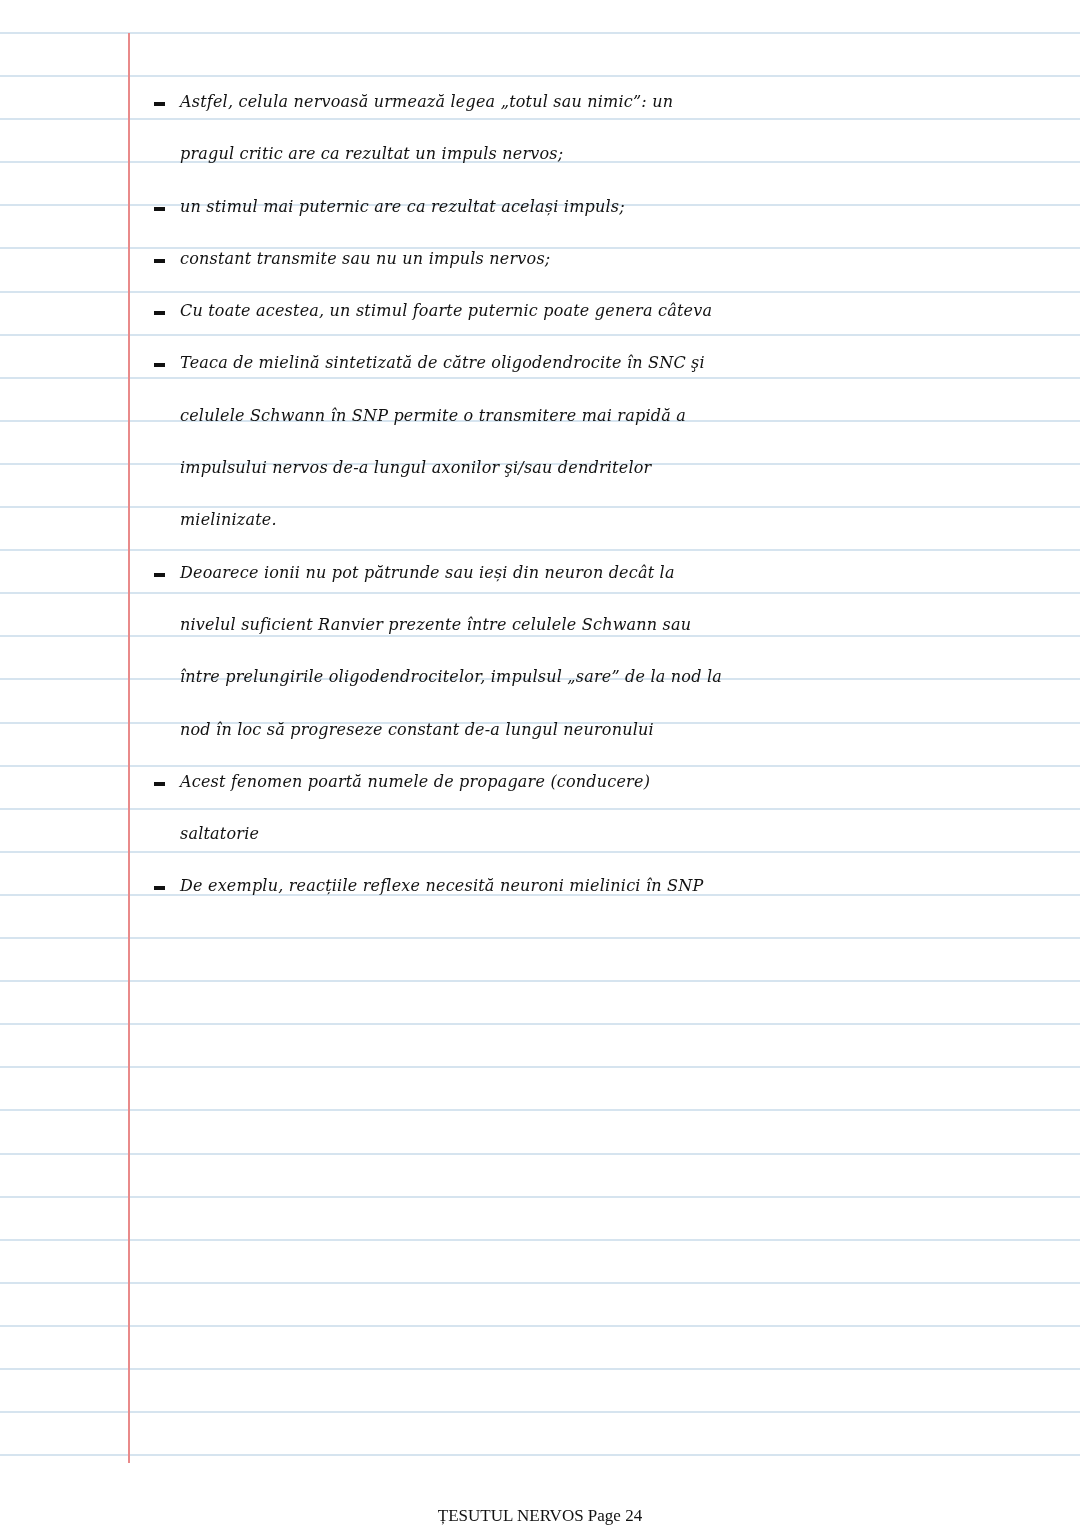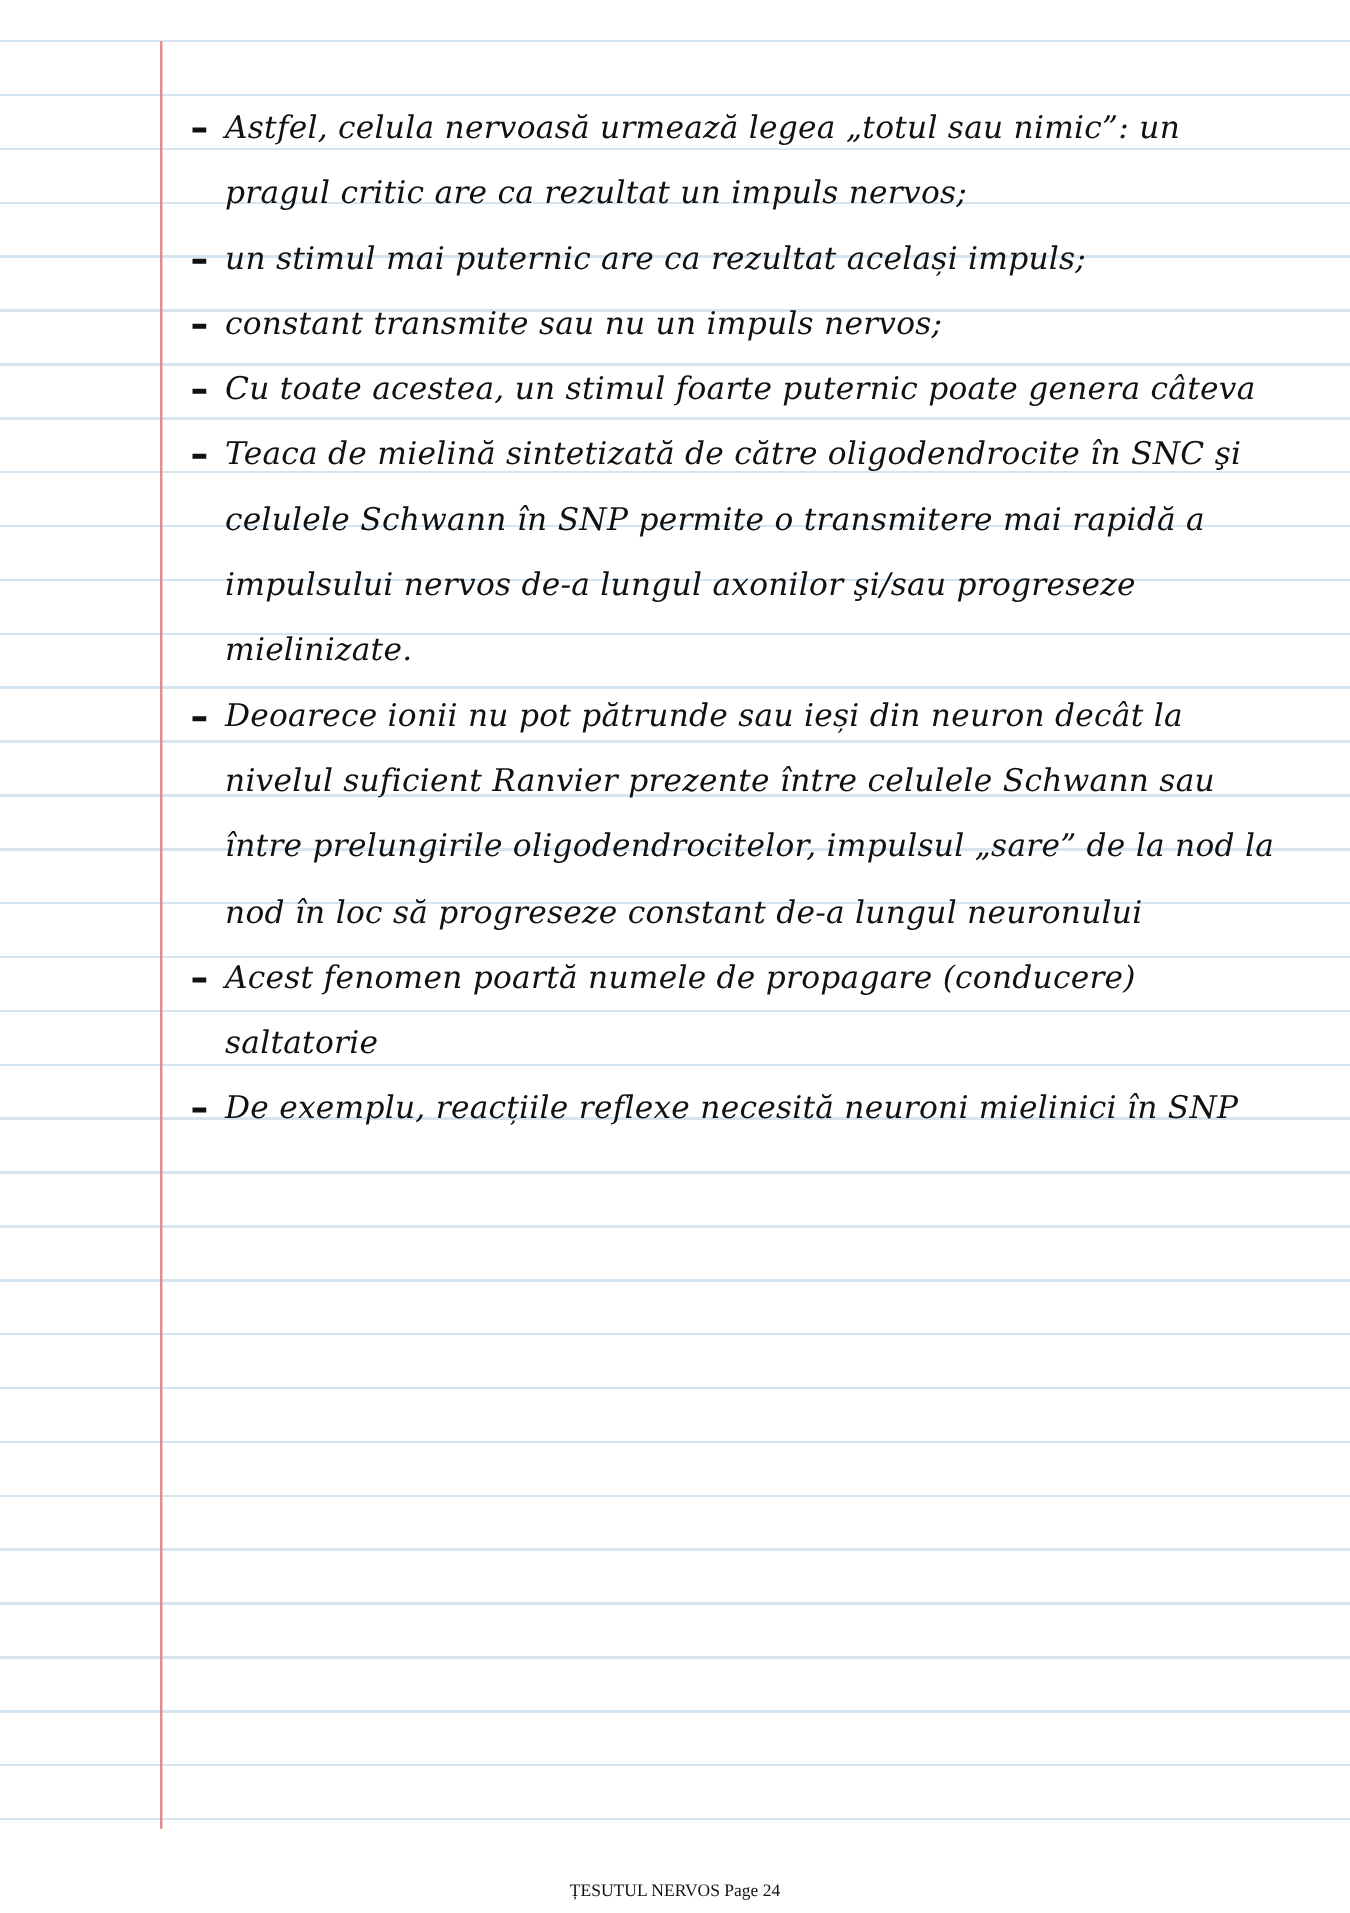--- a/index.html
+++ b/index.html
@@ -35,7 +35,7 @@
     padding-left: 30px;
     font-family: "DejaVu Serif", serif;
     font-style: italic;
-    font-size: 25px;
+    font-size: 16px;
     color: #111;
     white-space: nowrap;
     letter-spacing: 0.2px;

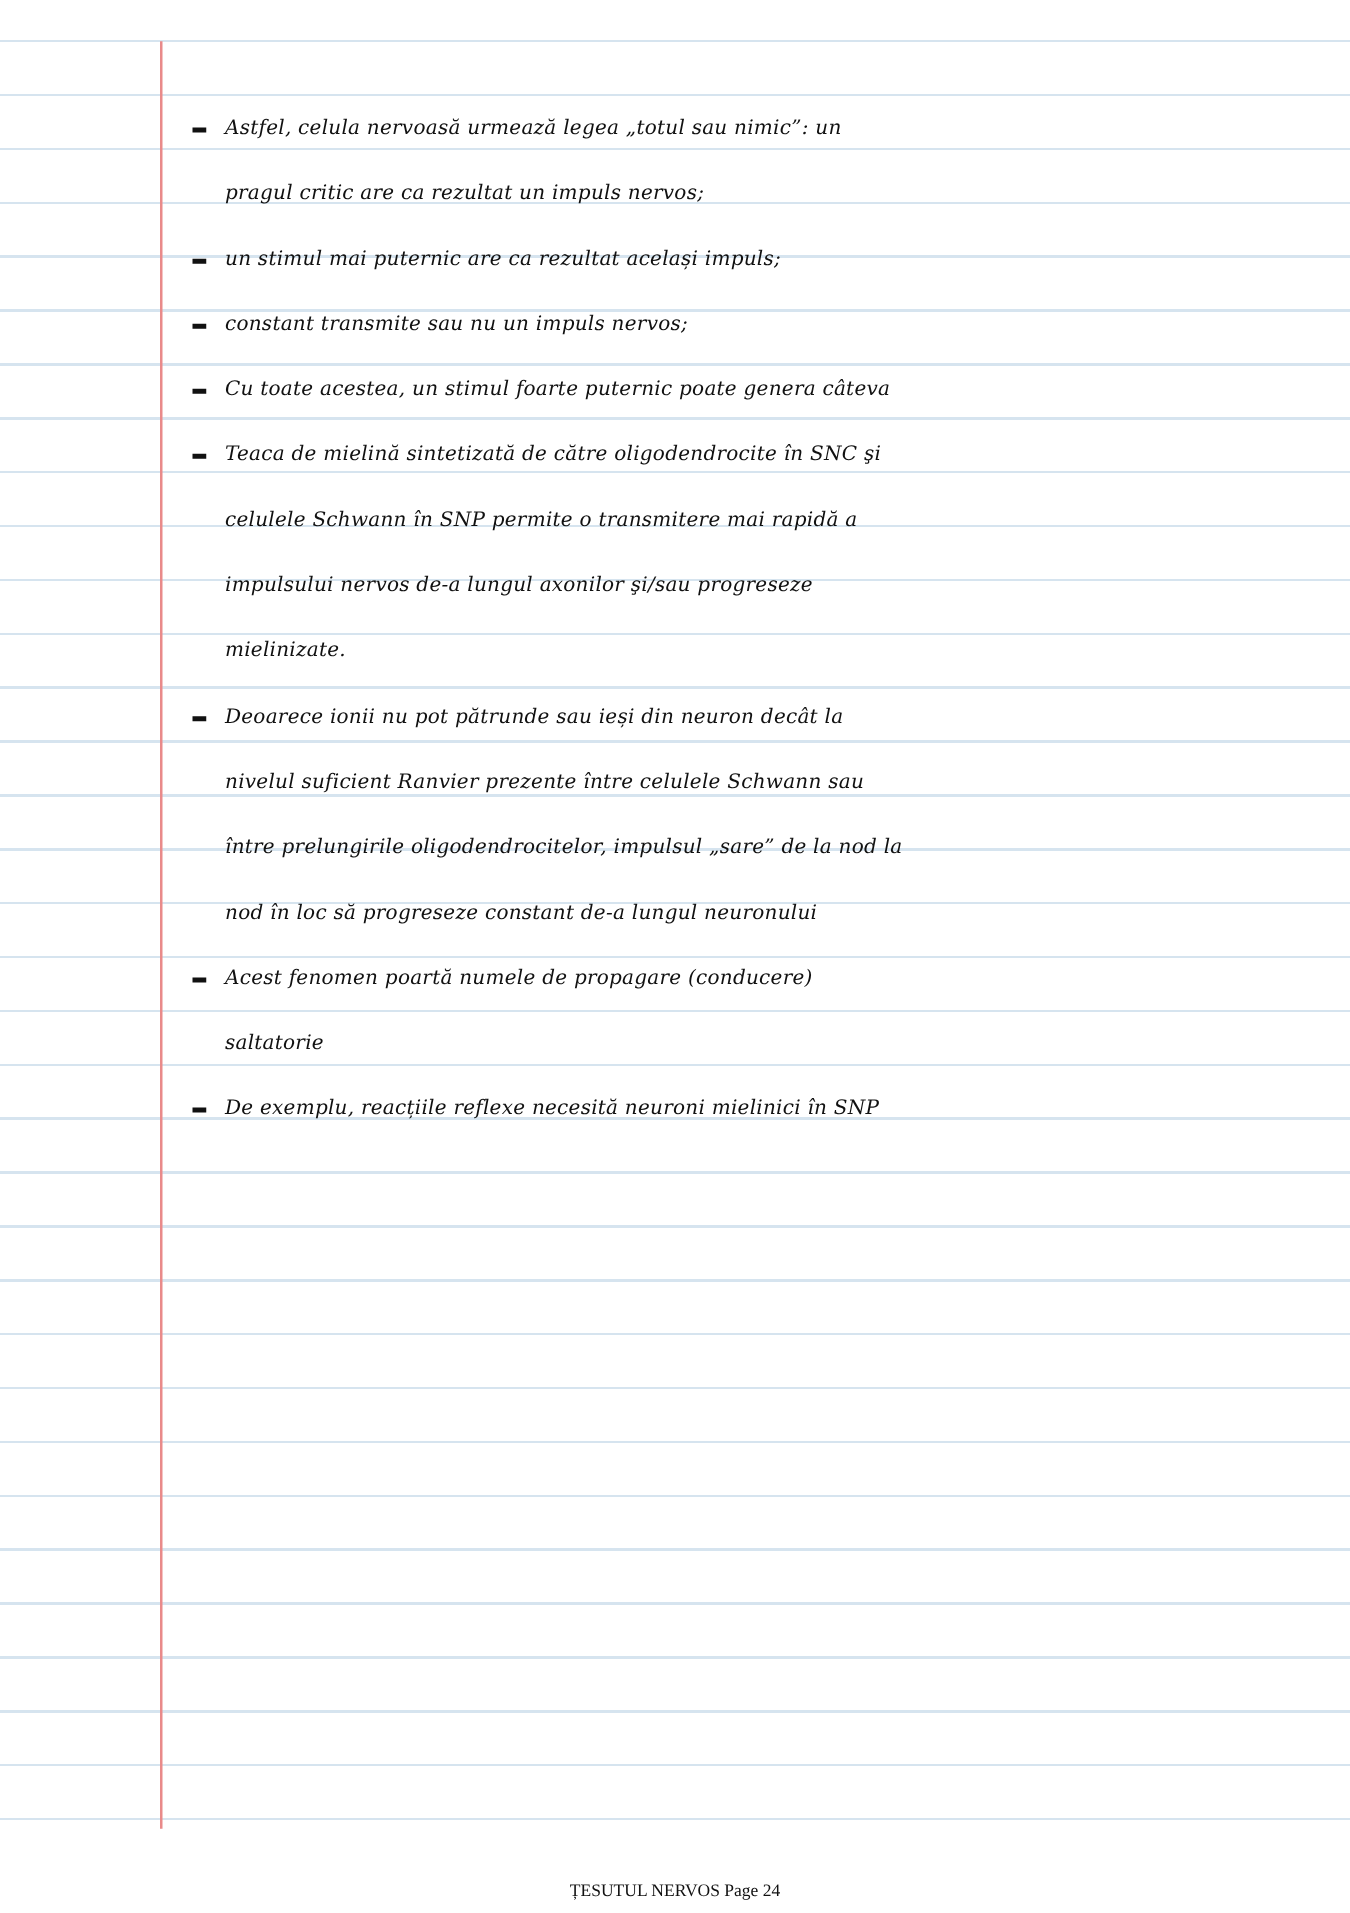--- a/index.html
+++ b/index.html
@@ -76,7 +76,7 @@
         <span class="bullet" style="top: 26px;"></span>
         <div class="line">Teaca de mielină sintetizată de către oligodendrocite în SNC şi</div>
         <div class="line">celulele Schwann în SNP permite o transmitere mai rapidă a</div>
-        <div class="line">impulsului nervos de-a lungul axonilor şi/sau progreseze</div>
+        <div class="line">impulsului nervos de-a lungul axonilor şi/sau dendritelor</div>
         <div class="line">mielinizate.</div>
       </div>
       <div class="item">

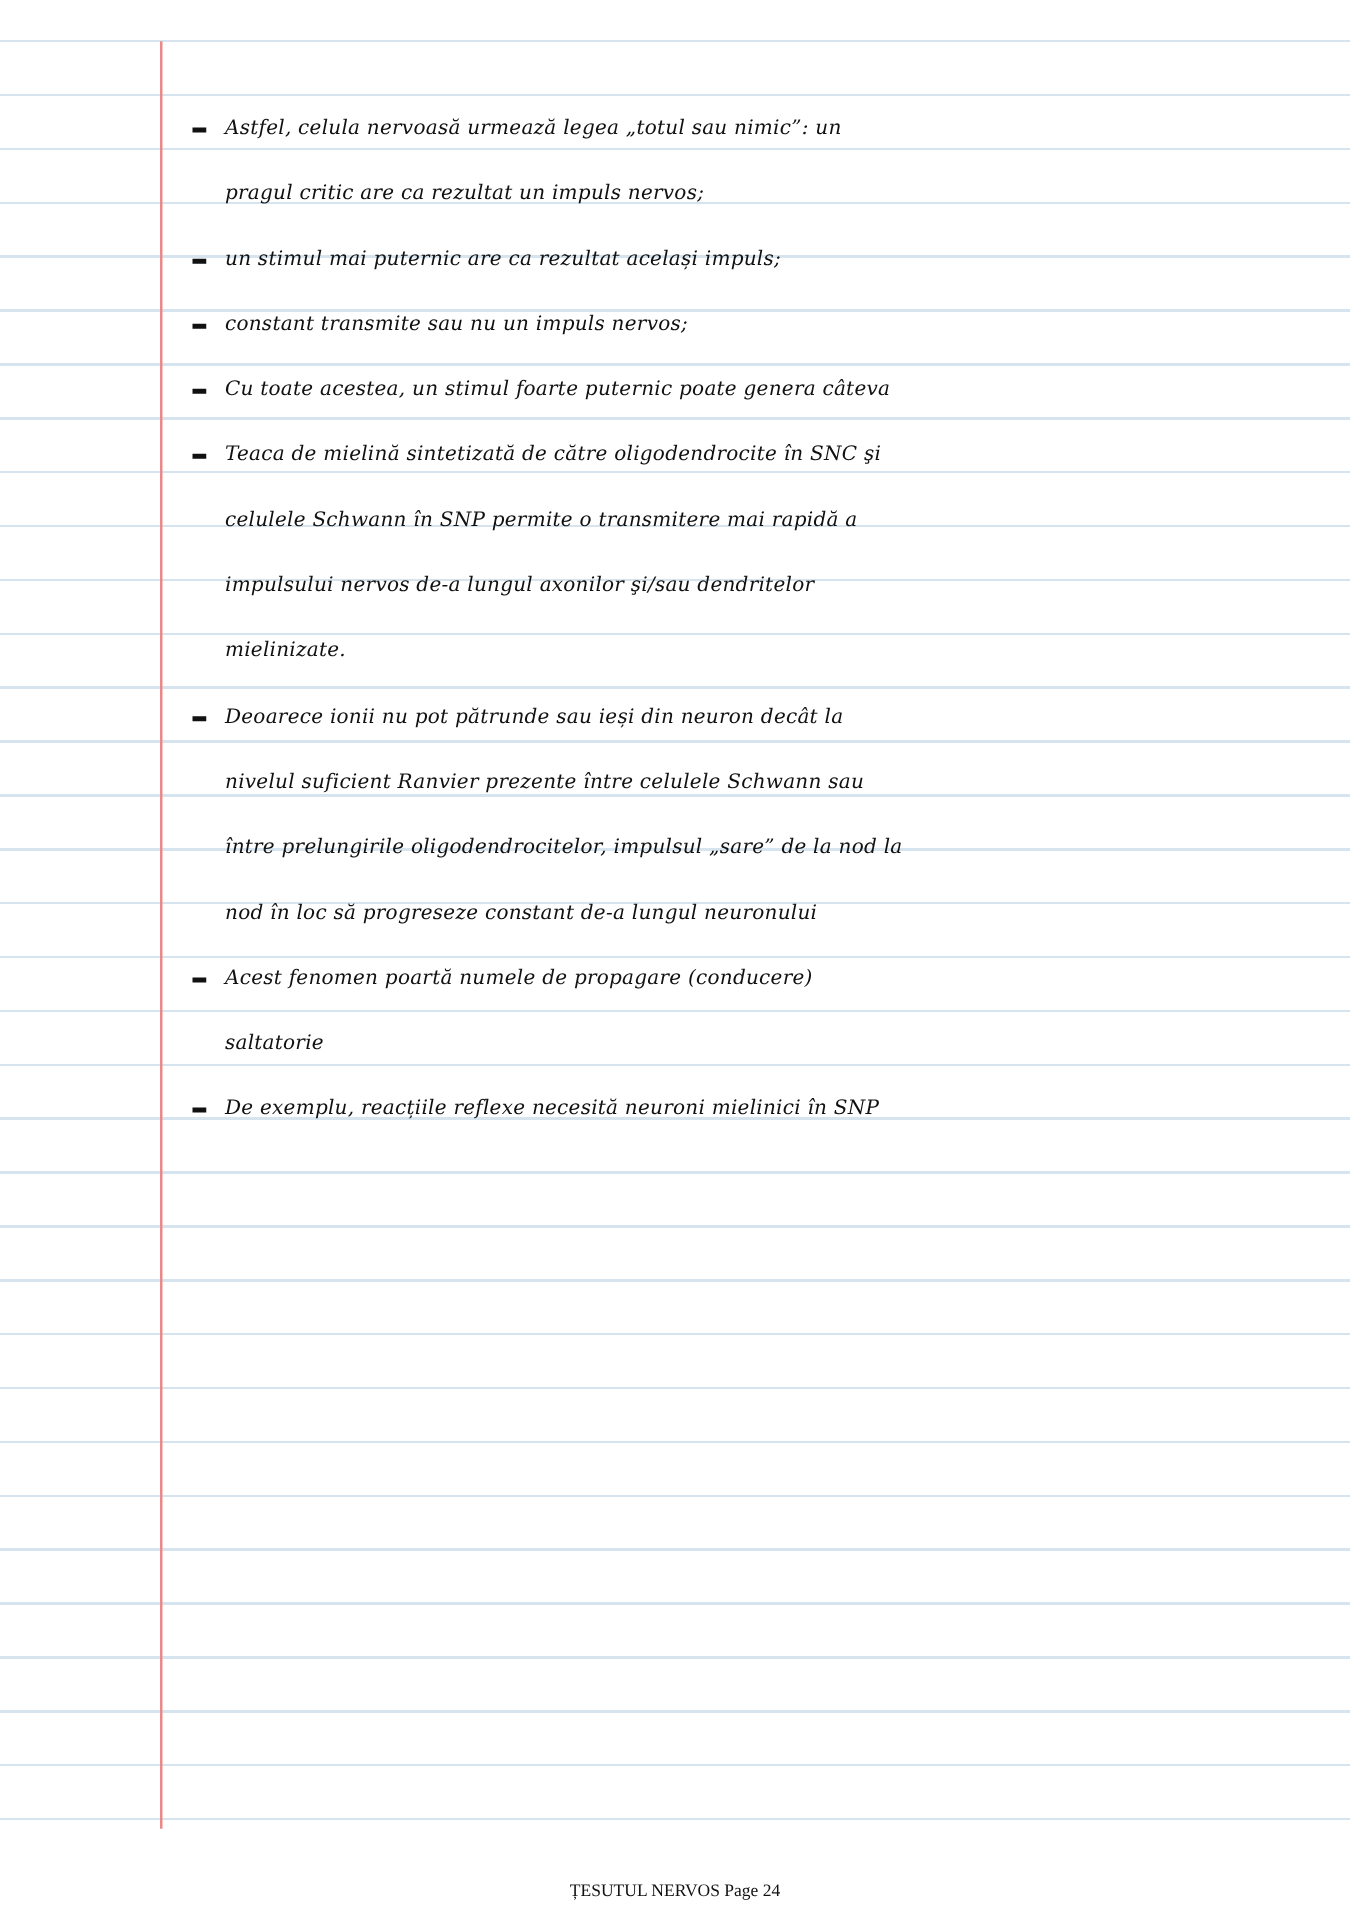--- a/index.html
+++ b/index.html
@@ -44,7 +44,7 @@
     position: absolute; left: 0; width: 1080px; top: 1506px;
     text-align: center;
     font-family: "Liberation Serif", serif;
-    font-size: 14px; color: #111;
+    font-size: 17px; color: #111;
   }
 </style>
 </head>

